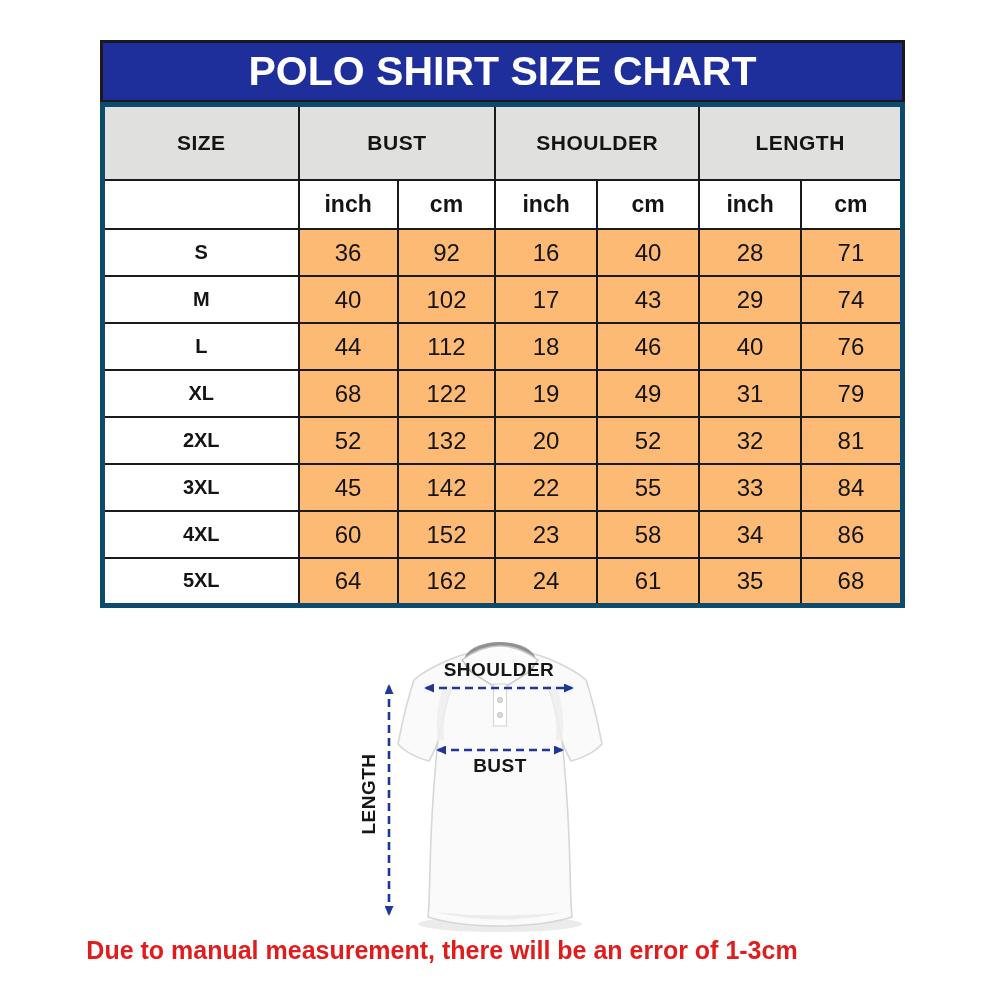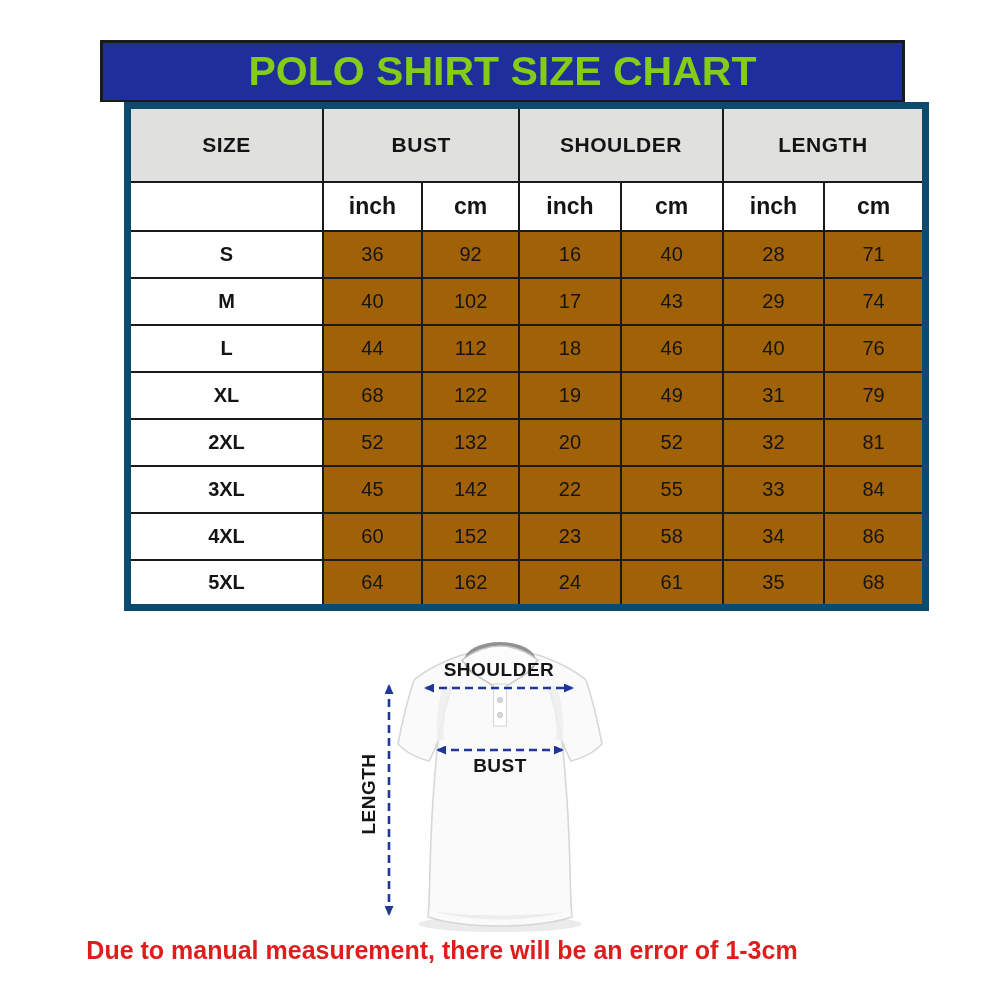--- a/index.html
+++ b/index.html
@@ -13,7 +13,7 @@
     border:3px solid #1a1a1a; border-bottom:2px solid #1a1a1a;
     display:flex; align-items:center; justify-content:center;
   }
-  .banner .title-text { color:#84cc16; font-weight:bold; font-size:41px; letter-spacing:0px; }
+  .banner .title-text { color:#ffffff; font-weight:bold; font-size:41px; letter-spacing:0px; }
 
   table.size-table {
     width:100%; border-collapse:collapse; table-layout:fixed;

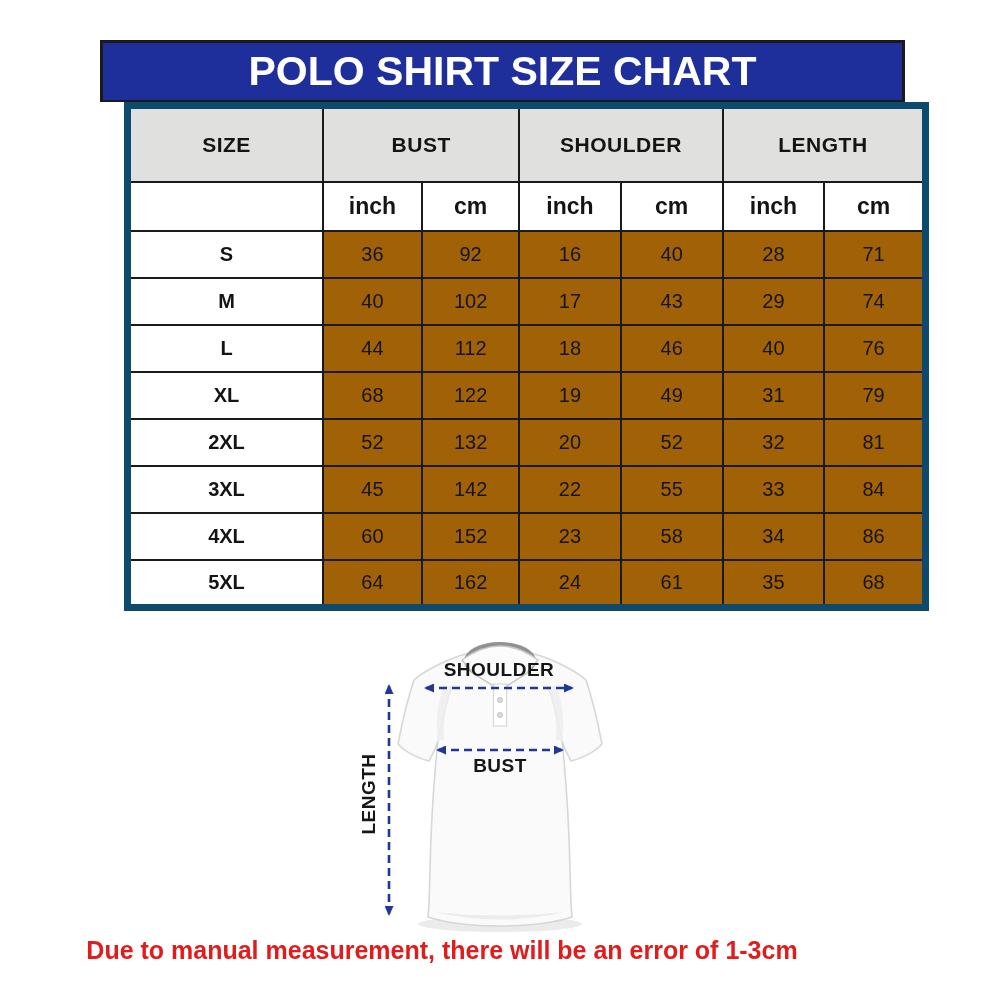--- a/index.html
+++ b/index.html
@@ -17,8 +17,7 @@
 
   table.size-table {
     width:100%; border-collapse:collapse; table-layout:fixed;
-    border:7px solid #0c4a6e;
-    margin-left:24px;
+    border:5px solid #0c4a6e;
   }
   .size-table th, .size-table td {
     border:2px solid #1a1a1a; text-align:center; vertical-align:middle; padding:0;

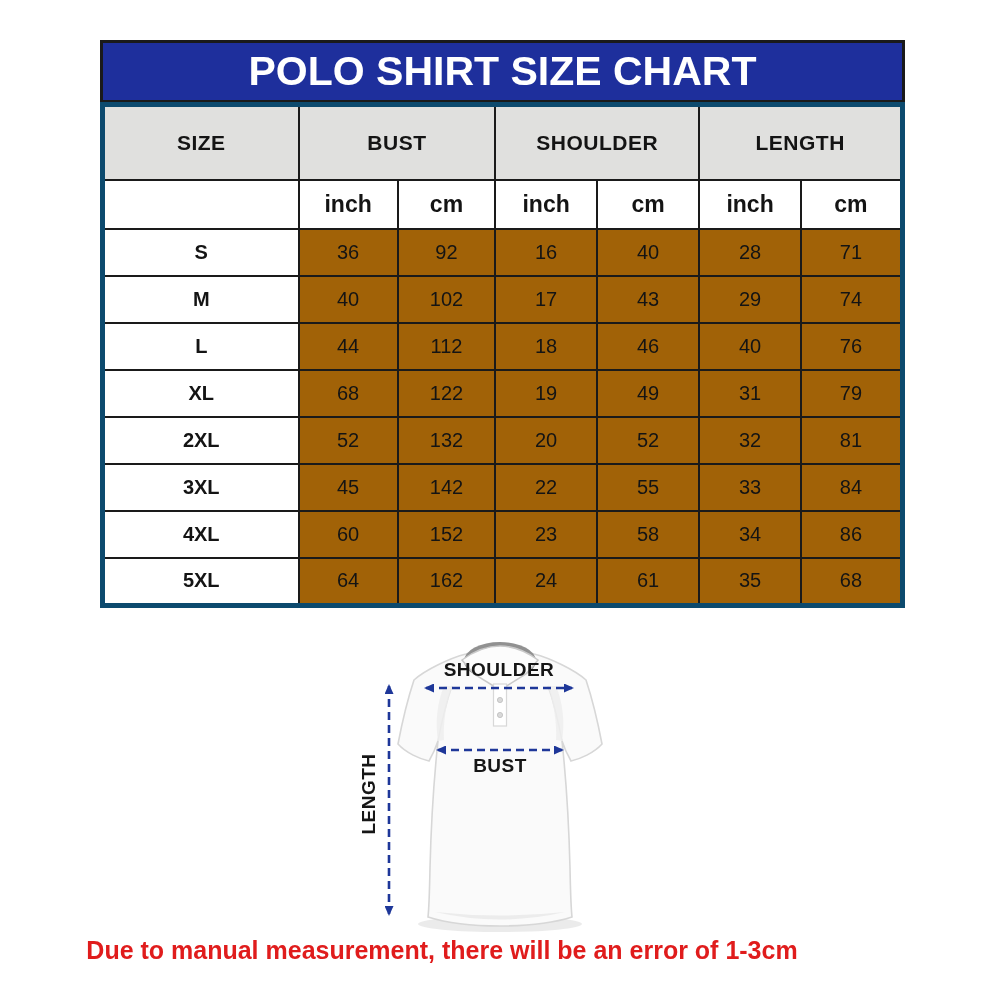--- a/index.html
+++ b/index.html
@@ -26,7 +26,7 @@
   .group-row th { height:72px; background:#e0e0de; font-size:21px; font-weight:bold; letter-spacing:0.5px; }
   .unit-row th { height:47px; background:#ffffff; font-size:23px; font-weight:bold; }
   tbody th { font-size:20px; font-weight:bold; background:#ffffff; }
-  tbody td { font-size:20px; font-weight:normal; background:#a16207; }
+  tbody td { font-size:24px; font-weight:normal; background:#fdba74; }
   tbody tr { height:47px; }
 
   .diagram { position:absolute; left:330px; top:628px; width:350px; height:312px; }

